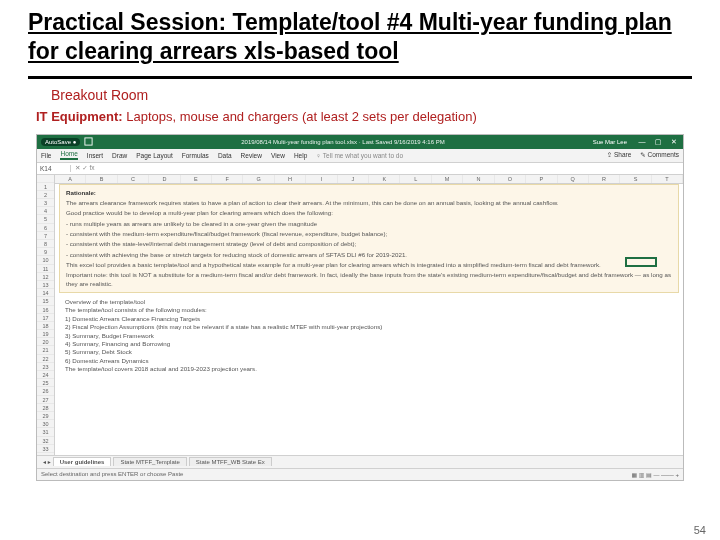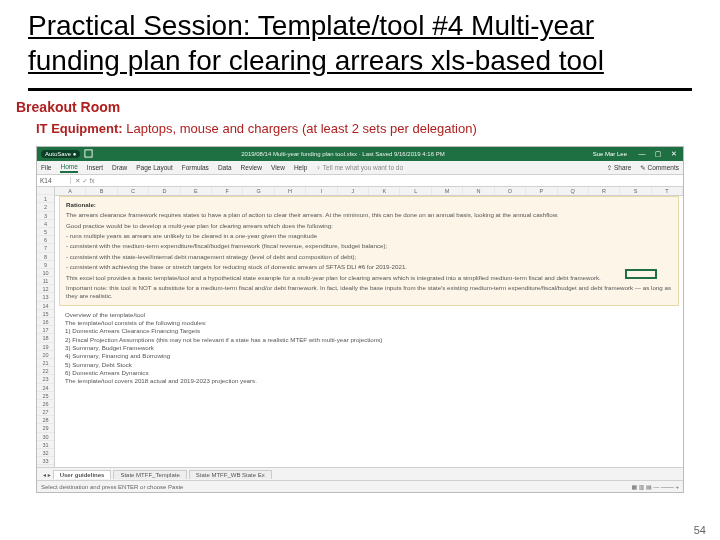--- a/index.html
+++ b/index.html
@@ -4,7 +4,7 @@
 <style>
   * { box-sizing: border-box; margin: 0; padding: 0; }
   body { width: 720px; height: 540px; background: #fff; font-family: Arial, sans-serif; position: relative; overflow: hidden; }
-  .slide-title { font-size: 28px; font-weight: normal; padding: 8px 28px 4px 28px; text-decoration: underline; line-height: 1.25; }
+  .slide-title { font-size: 23px; font-weight: bold; padding: 8px 28px 4px 28px; text-decoration: underline; line-height: 1.25; }
   .rule { height: 3px; background: #000; margin: 6px 28px 8px 28px; }
   .breakout { font-size: 14px; font-weight: bold; color: #b02020; padding: 0 36px 6px 16px; }
   .equip { font-size: 13px; color: #b02020; padding: 0 56px 10px 36px; }

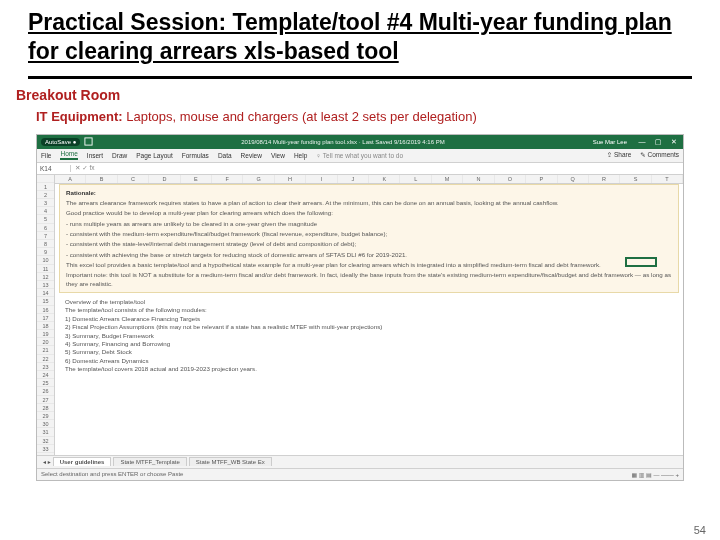--- a/index.html
+++ b/index.html
@@ -6,7 +6,7 @@
   body { width: 720px; height: 540px; background: #fff; font-family: Arial, sans-serif; position: relative; overflow: hidden; }
   .slide-title { font-size: 23px; font-weight: bold; padding: 8px 28px 4px 28px; text-decoration: underline; line-height: 1.25; }
   .rule { height: 3px; background: #000; margin: 6px 28px 8px 28px; }
-  .breakout { font-size: 14px; font-weight: bold; color: #b02020; padding: 0 36px 6px 16px; }
+  .breakout { font-size: 14px; font-weight: normal; color: #b02020; padding: 0 36px 6px 51px; }
   .equip { font-size: 13px; color: #b02020; padding: 0 56px 10px 36px; }
   .equip b { font-weight: bold; }
   .excel { margin: 0 36px 0 36px; border: 1px solid #bbb; background: #fff; font-size: 7px; color: #555; }

